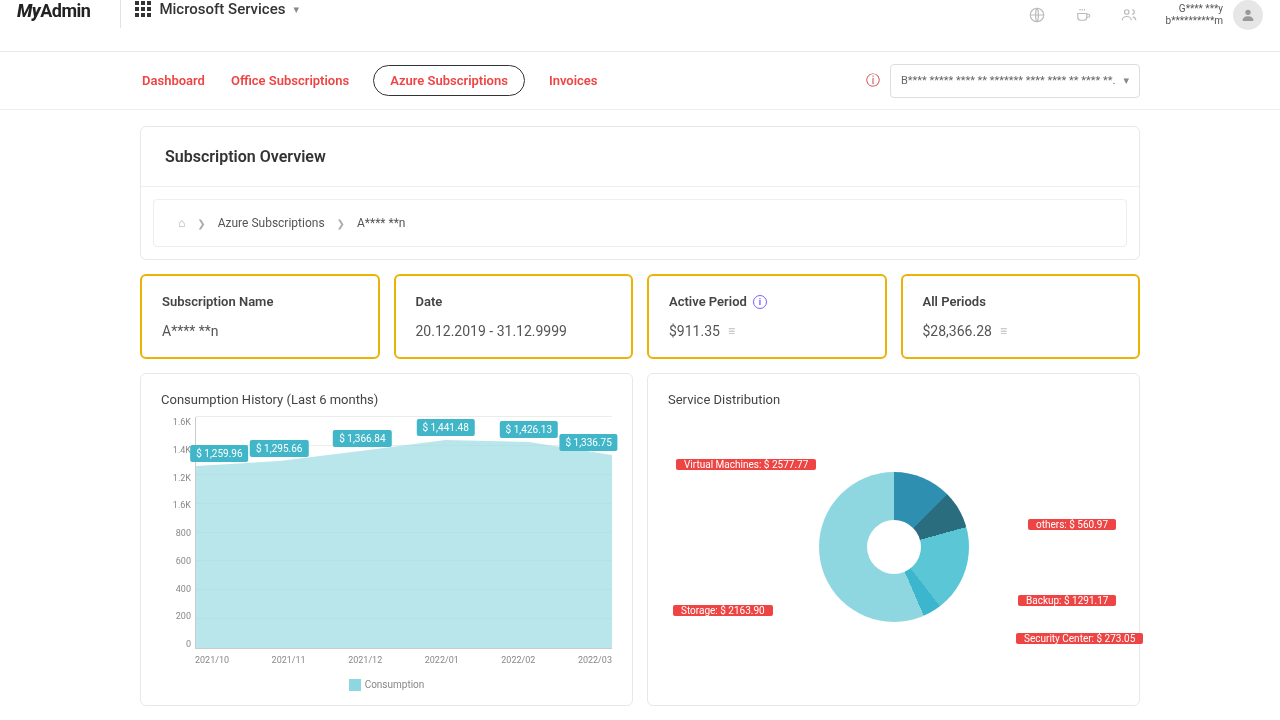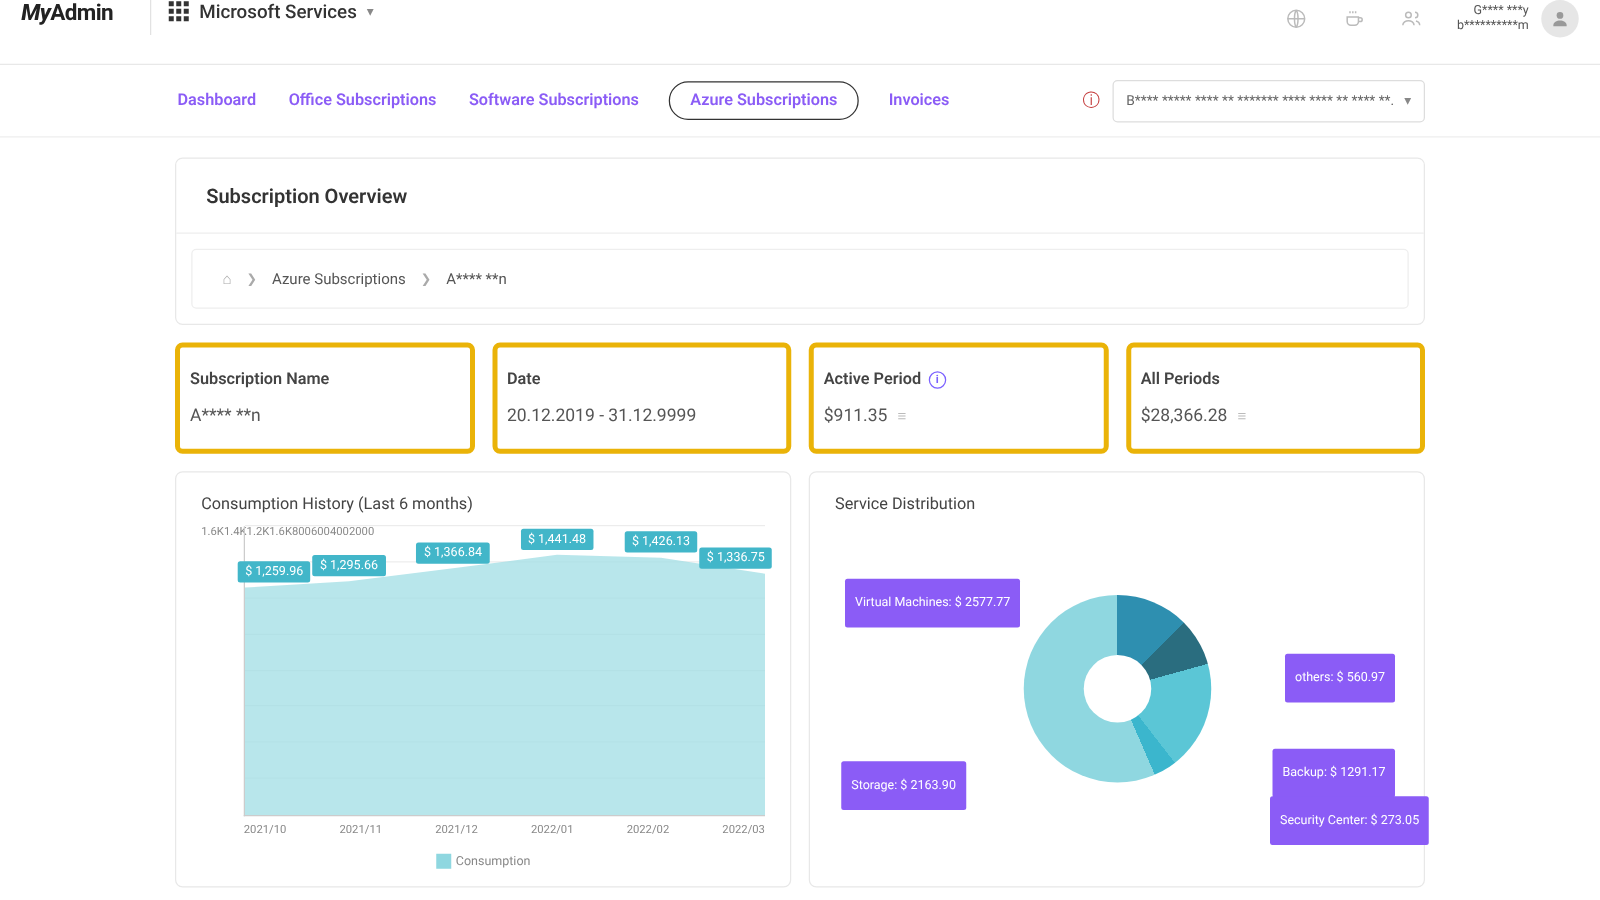--- a/index.html
+++ b/index.html
@@ -21,7 +21,7 @@
 
   .subbar{display:flex;align-items:center;height:58px;padding:0 140px;border-bottom:1px solid #eee;}
   .tabs{display:flex;gap:22px;align-items:center;}
-  .tab{font-size:13px;font-weight:600;color:#8b5cf6;cursor:pointer;padding:8px 2px;}
+  .tab{font-size:13px;font-weight:600;color:#ef4444;cursor:pointer;padding:8px 2px;}
   .tab.pill{border:1px solid #333;border-radius:18px;padding:7px 16px;}
   .sub-right{margin-left:auto;display:flex;align-items:center;gap:10px;}
   .warn-icon{color:#c43b3b;font-size:14px;}

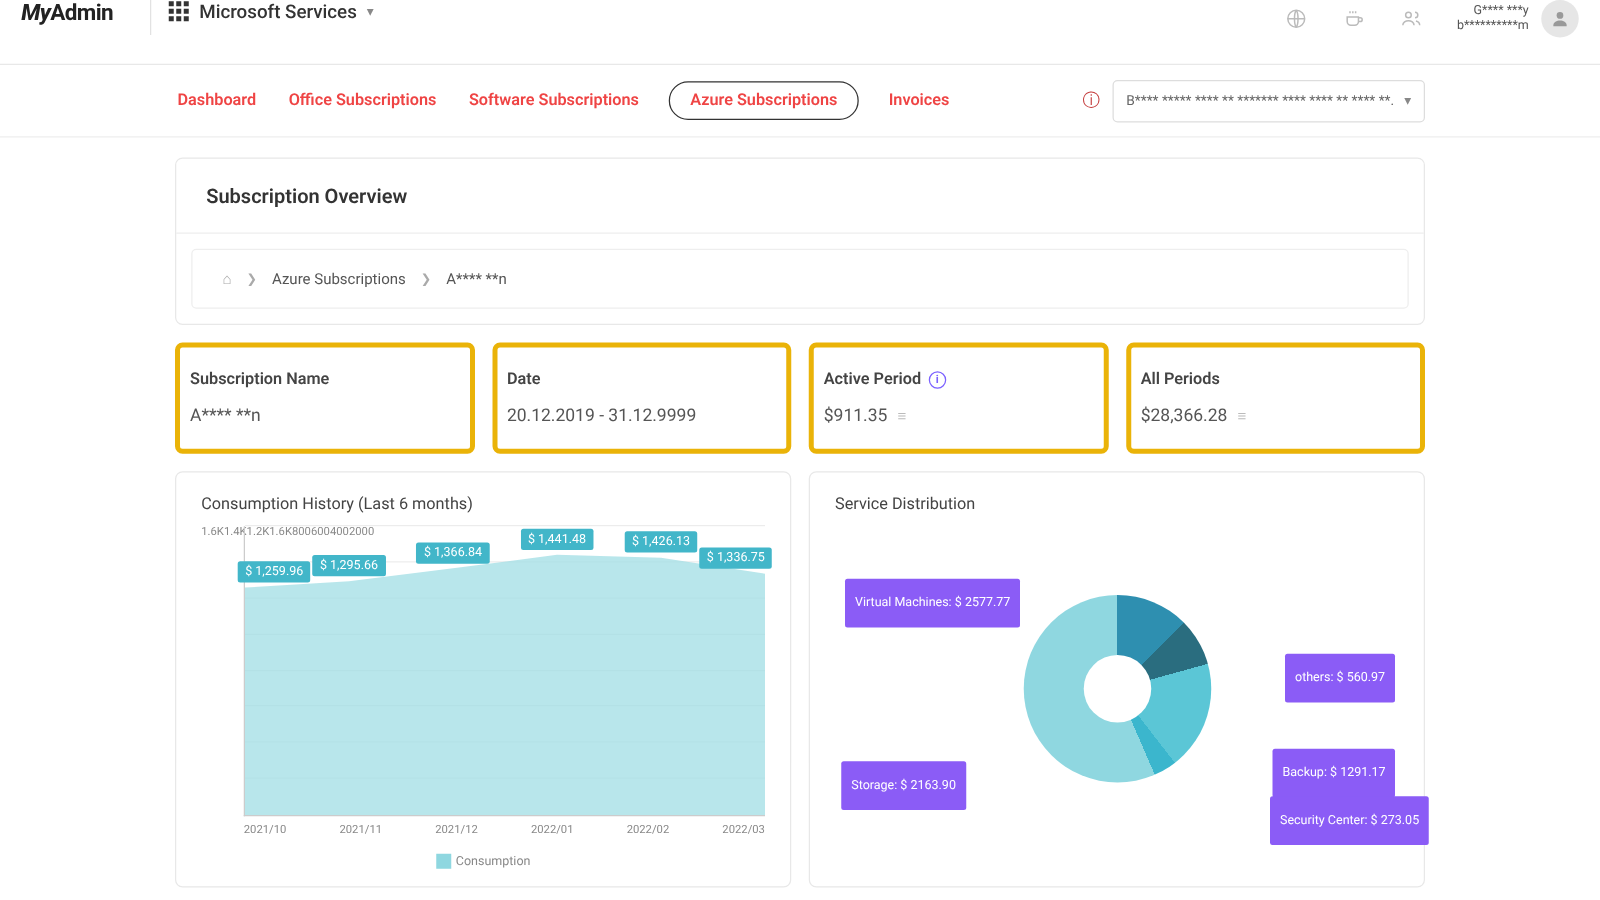--- a/index.html
+++ b/index.html
@@ -122,7 +122,6 @@
   <div class="tabs" id="tabs">
       <div class="tab">Dashboard</div>
       <div class="tab">Office Subscriptions</div>
-      <div class="tab">Software Subscriptions</div>
       <div class="tab pill">Azure Subscriptions</div>
       <div class="tab">Invoices</div>
     </div>

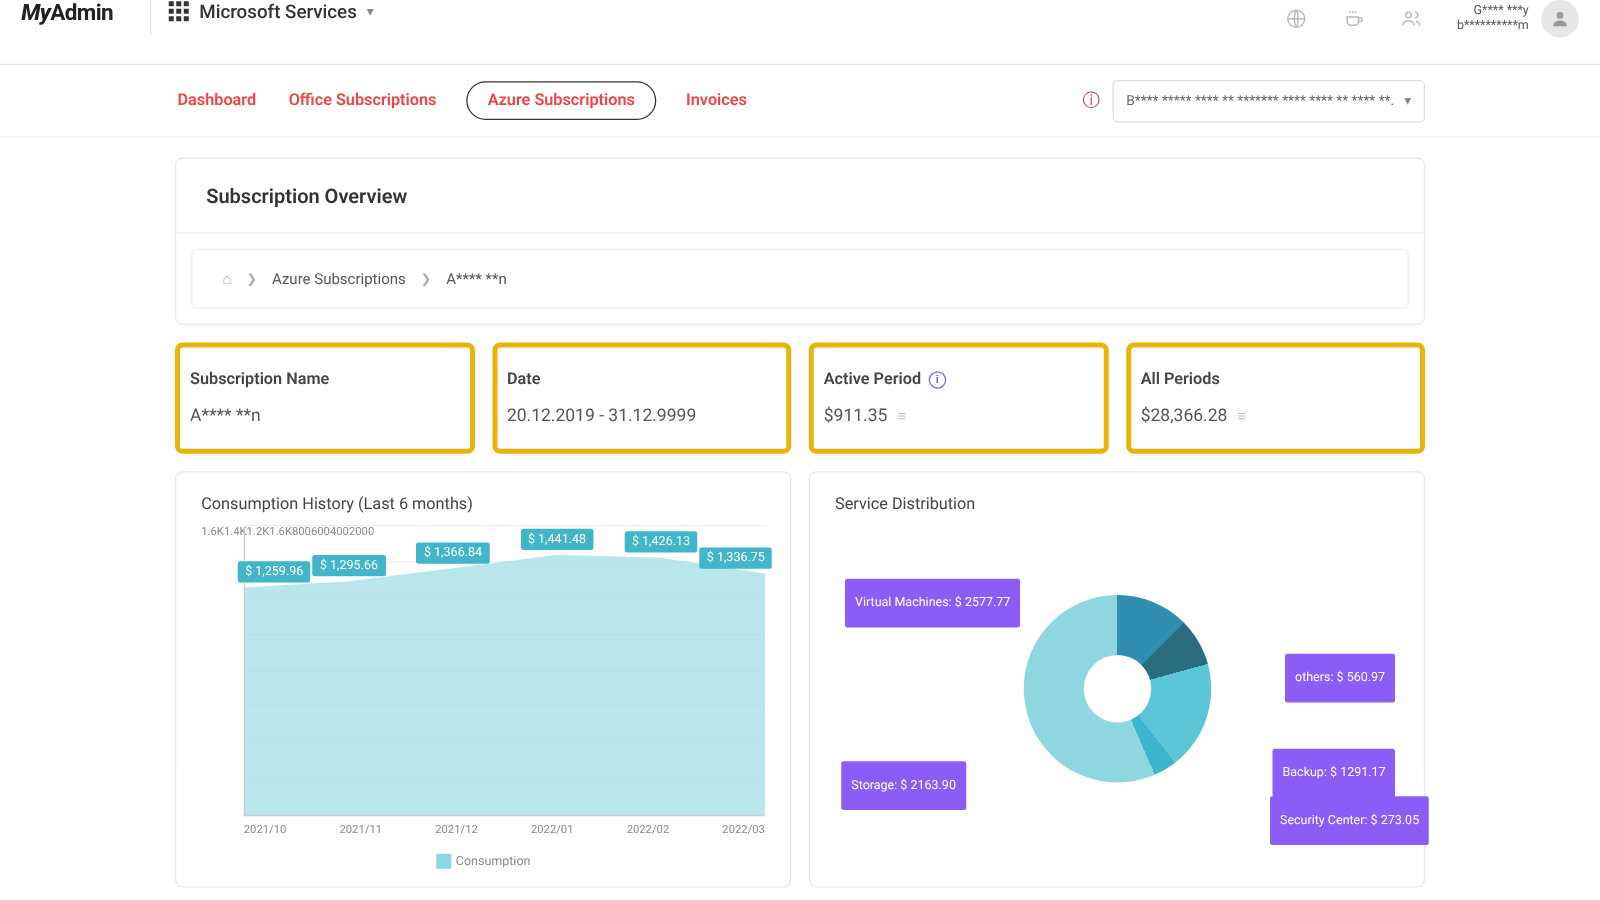--- a/index.html
+++ b/index.html
@@ -36,7 +36,7 @@
   .breadcrumb a{color:#555;text-decoration:none;cursor:pointer;}
 
   .info-row{display:grid;grid-template-columns:repeat(4,1fr);gap:14px;margin:14px 0;}
-  .info-card{border:4px solid #eab308;border-radius:6px;padding:18px 8px;}
+  .info-card{border:2px solid #eab308;border-radius:6px;padding:18px 20px;}
   .info-label{font-size:13px;font-weight:600;color:#444;display:flex;align-items:center;gap:6px;}
   .info-val{margin-top:14px;font-size:14px;color:#555;display:flex;align-items:center;gap:8px;}
   .qmark{display:inline-flex;width:14px;height:14px;border:1px solid #7b61ff;border-radius:50%;align-items:center;justify-content:center;font-size:9px;color:#7b61ff;font-weight:700;}

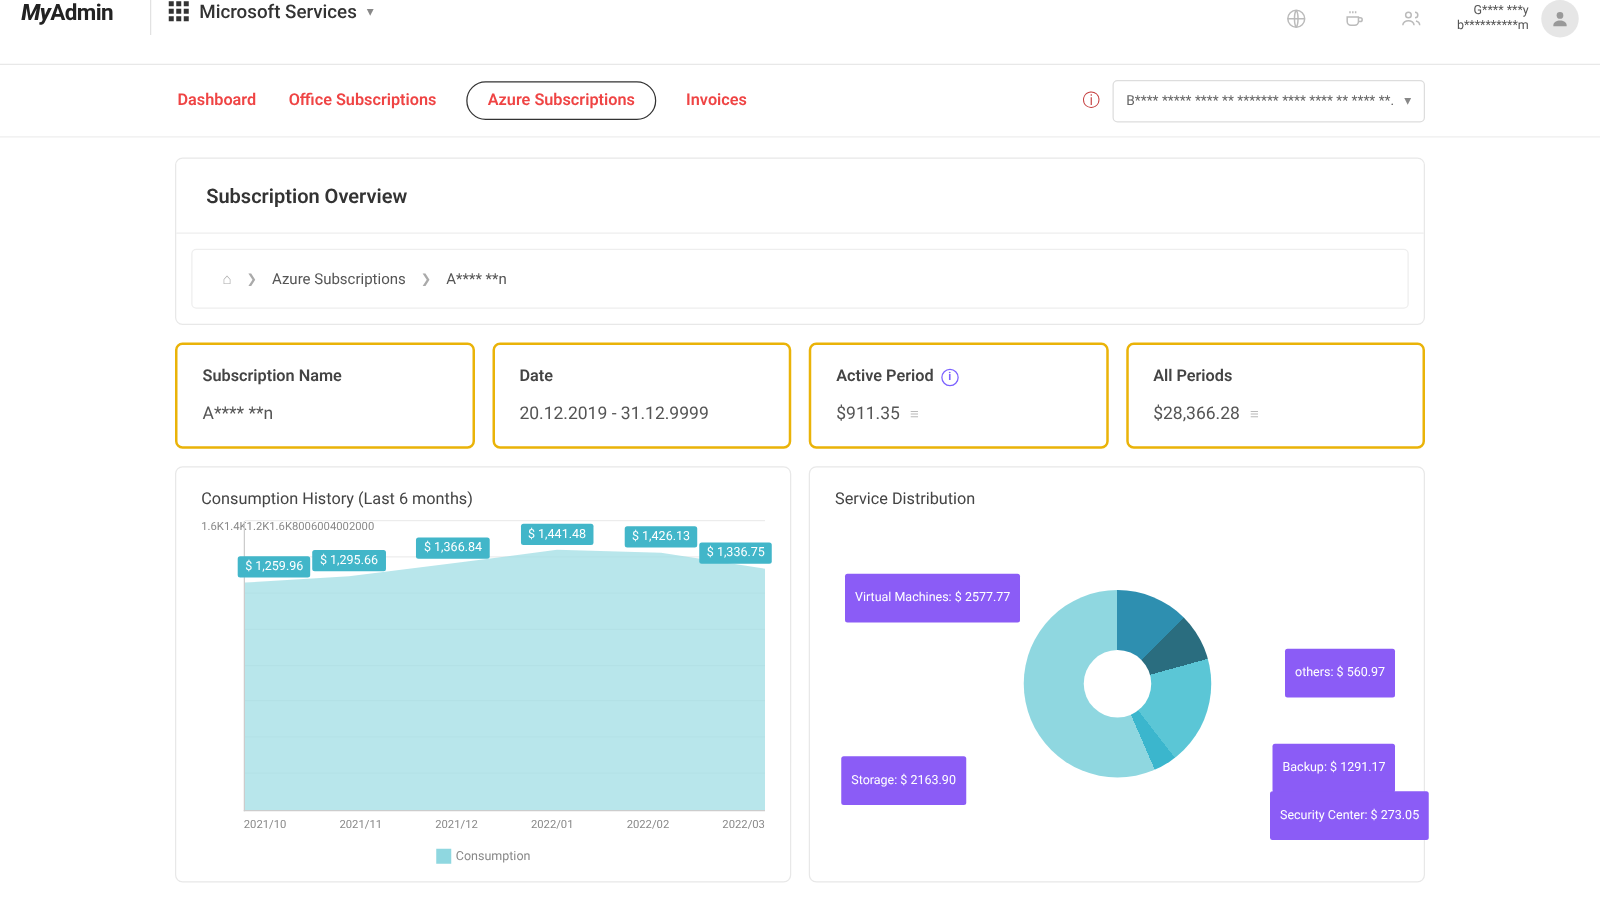--- a/index.html
+++ b/index.html
@@ -48,7 +48,7 @@
 
   
   .area-wrap{position:relative;height:260px;}
-  .y-axis{position:absolute;left:0;top:0;bottom:28px;width:30px;display:flex;flex-direction:row;justify-content:space-between;font-size:9px;color:#888;text-align:right;}
+  .y-axis{position:absolute;left:0;top:0;bottom:28px;width:30px;display:flex;flex-direction:column;justify-content:space-between;font-size:9px;color:#888;text-align:right;}
   .plot{position:absolute;left:34px;right:0;top:0;bottom:28px;border-left:1px solid #ccc;border-bottom:1px solid #ccc;}
   .grid-line{position:absolute;left:0;right:0;height:1px;background:#666;opacity:0.12;}
   .area-fill{position:absolute;left:0;right:0;bottom:0;background:#a0dde4;opacity:0.75;}

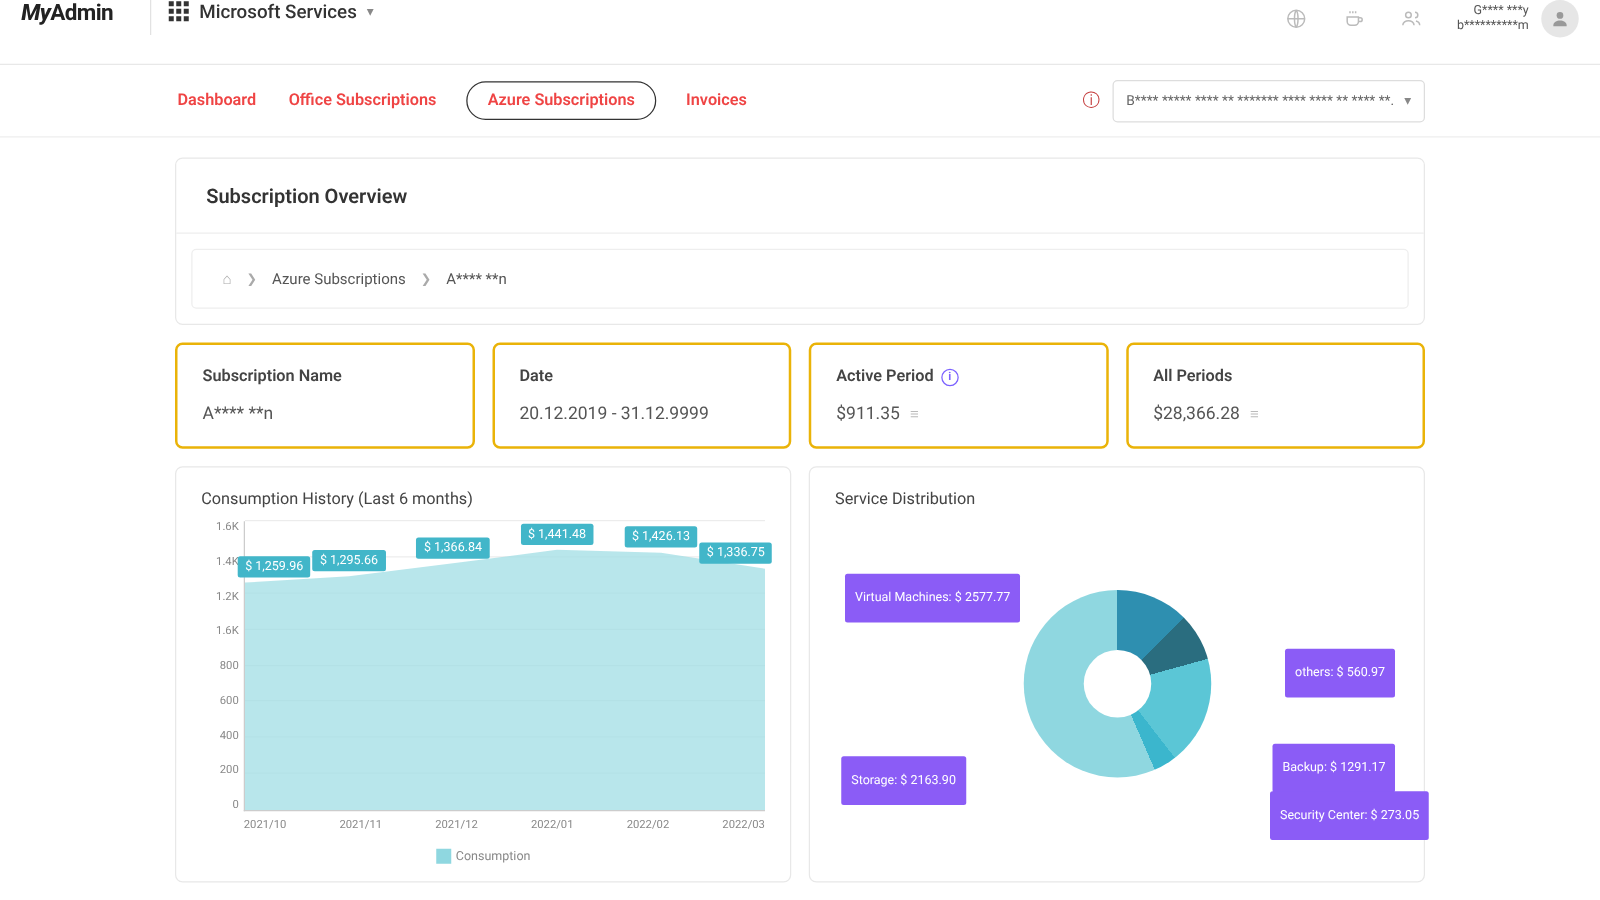--- a/index.html
+++ b/index.html
@@ -59,7 +59,7 @@
 
   
   .donut-wrap{position:relative;height:260px;display:flex;align-items:center;justify-content:center;}
-  .donut-label{position:absolute;background:#8b5cf6;color:#fff;font-size:10px;padding:14px 8px;border-radius:2px;white-space:nowrap;}
+  .donut-label{position:absolute;background:#ef4444;color:#fff;font-size:10px;padding:0 8px;border-radius:2px;white-space:nowrap;}
   .donut-legend{display:flex;gap:20px;justify-content:center;font-size:10px;color:#666;margin-top:6px;flex-wrap:wrap;}
   .donut-legend span{display:flex;align-items:center;gap:5px;}
   .sw2{width:11px;height:11px;display:inline-block;}

